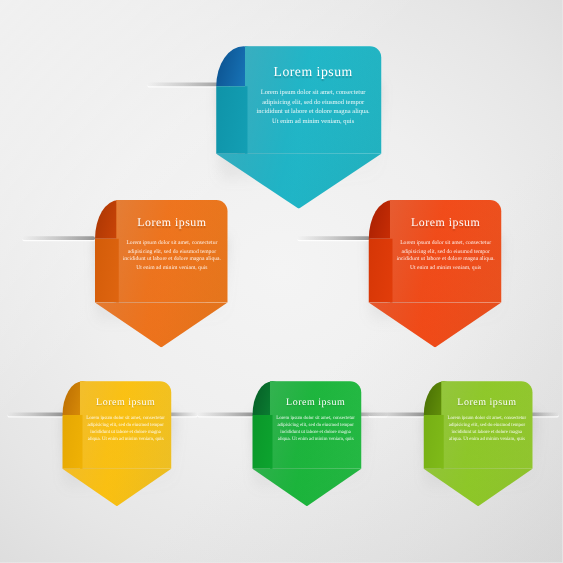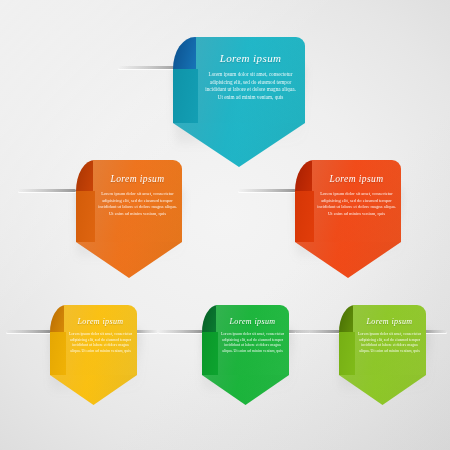--- a/index.html
+++ b/index.html
@@ -84,7 +84,6 @@
     letter-spacing:.4px;
     white-space:nowrap;
     text-shadow:0 1px 1px rgba(0,0,0,.18);
-    font-style:italic;
   }
   .body{
     font-family:"Liberation Serif",serif;

